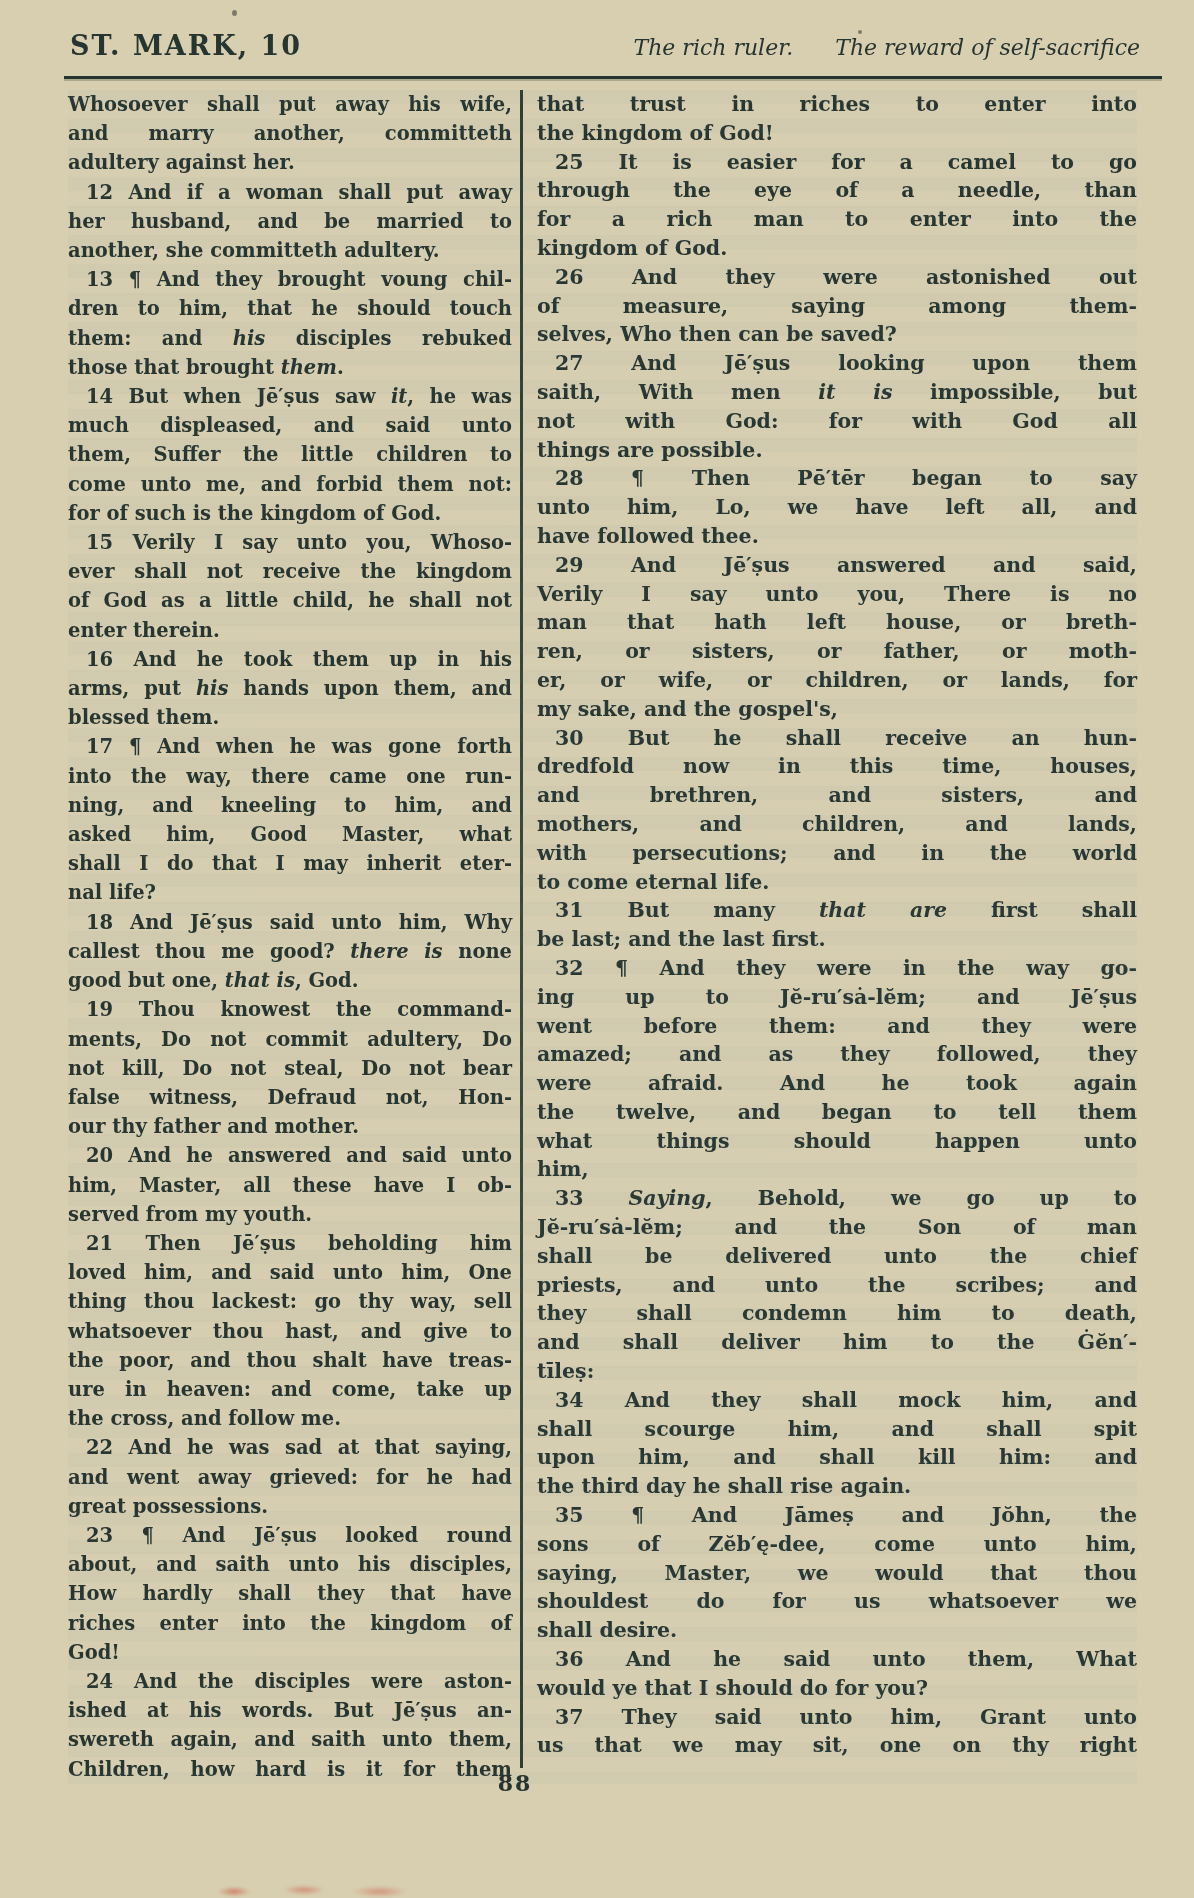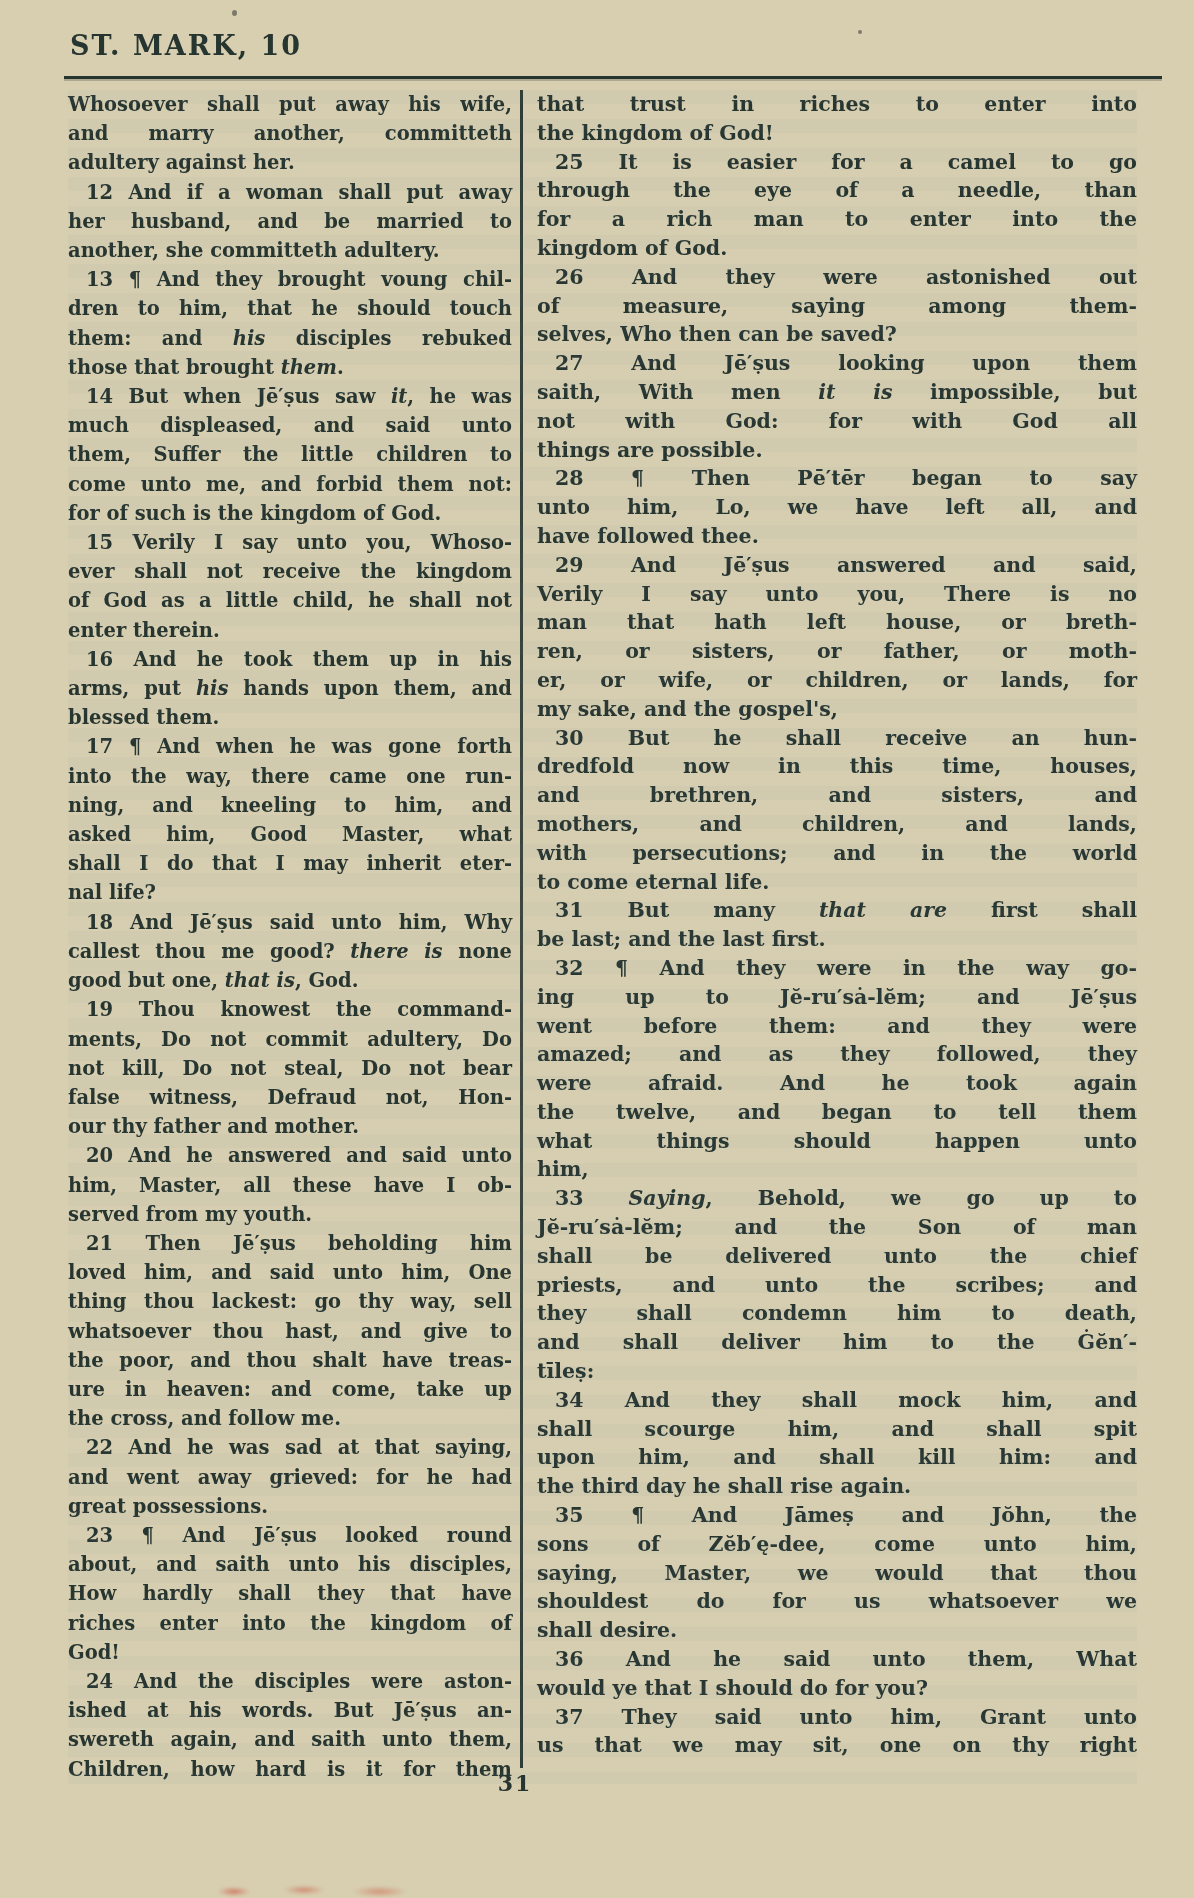--- a/index.html
+++ b/index.html
@@ -80,6 +80,7 @@
 
   <div class="header">
     <span class="book">ST. MARK, 10</span>
+    <span class="runhead"><span class="rh1">The rich ruler.</span><span class="rh2">The reward of self-sacrifice</span></span>
   </div>
 
   <div class="rule"></div>

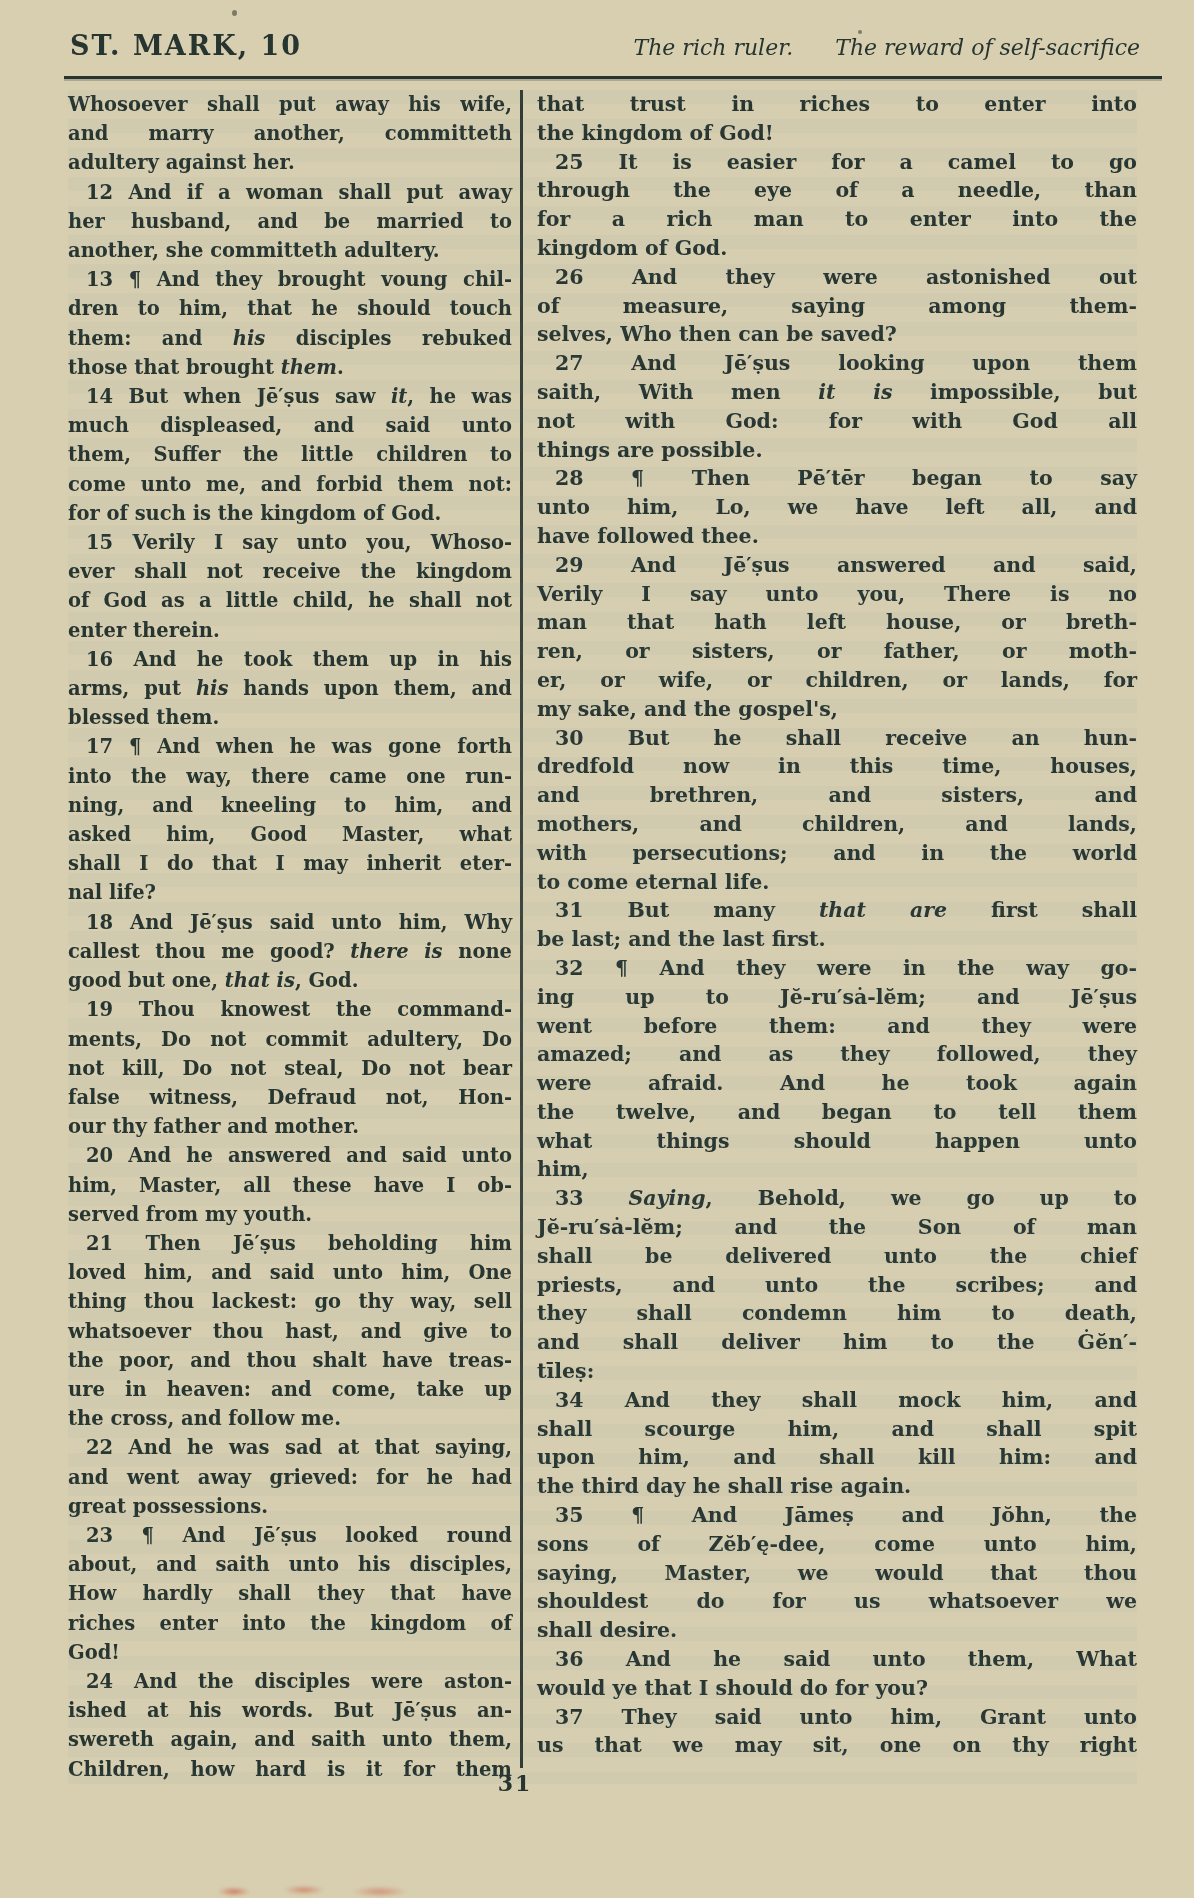--- a/index.html
+++ b/index.html
@@ -265,7 +265,7 @@
       </div>
   </div>
 
-  <div class="pagenum">31</div>
+  <div class="pagenum">88</div>
 
   <div class="red-smudge"></div>
   <div class="speck" style="left:232px;top:10px;width:5px;height:6px;"></div>

